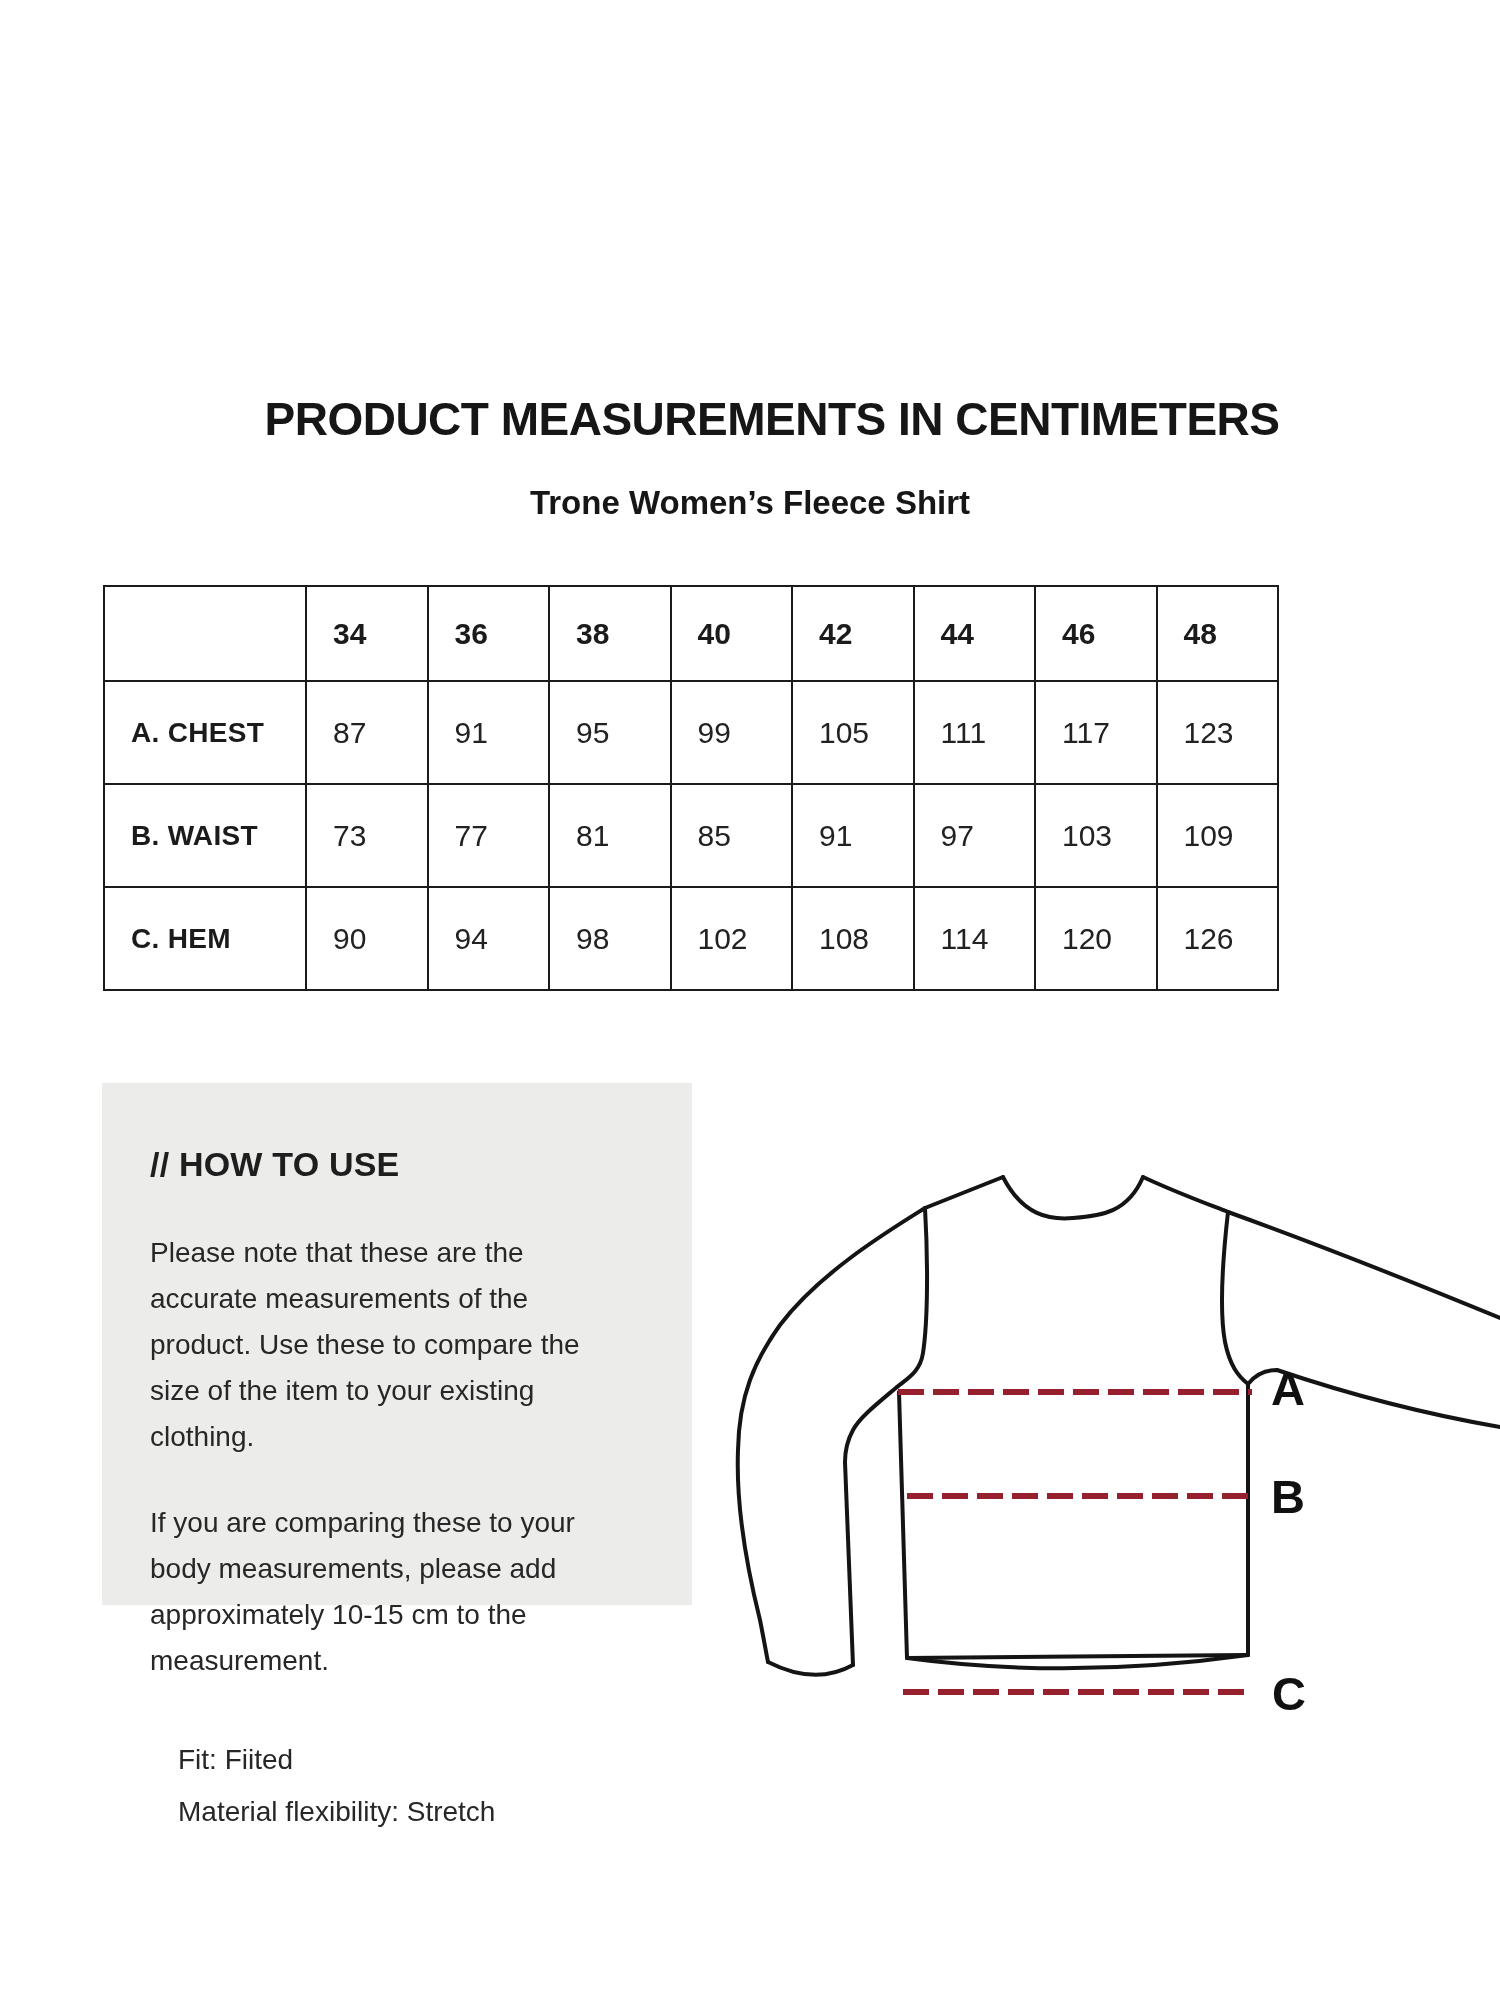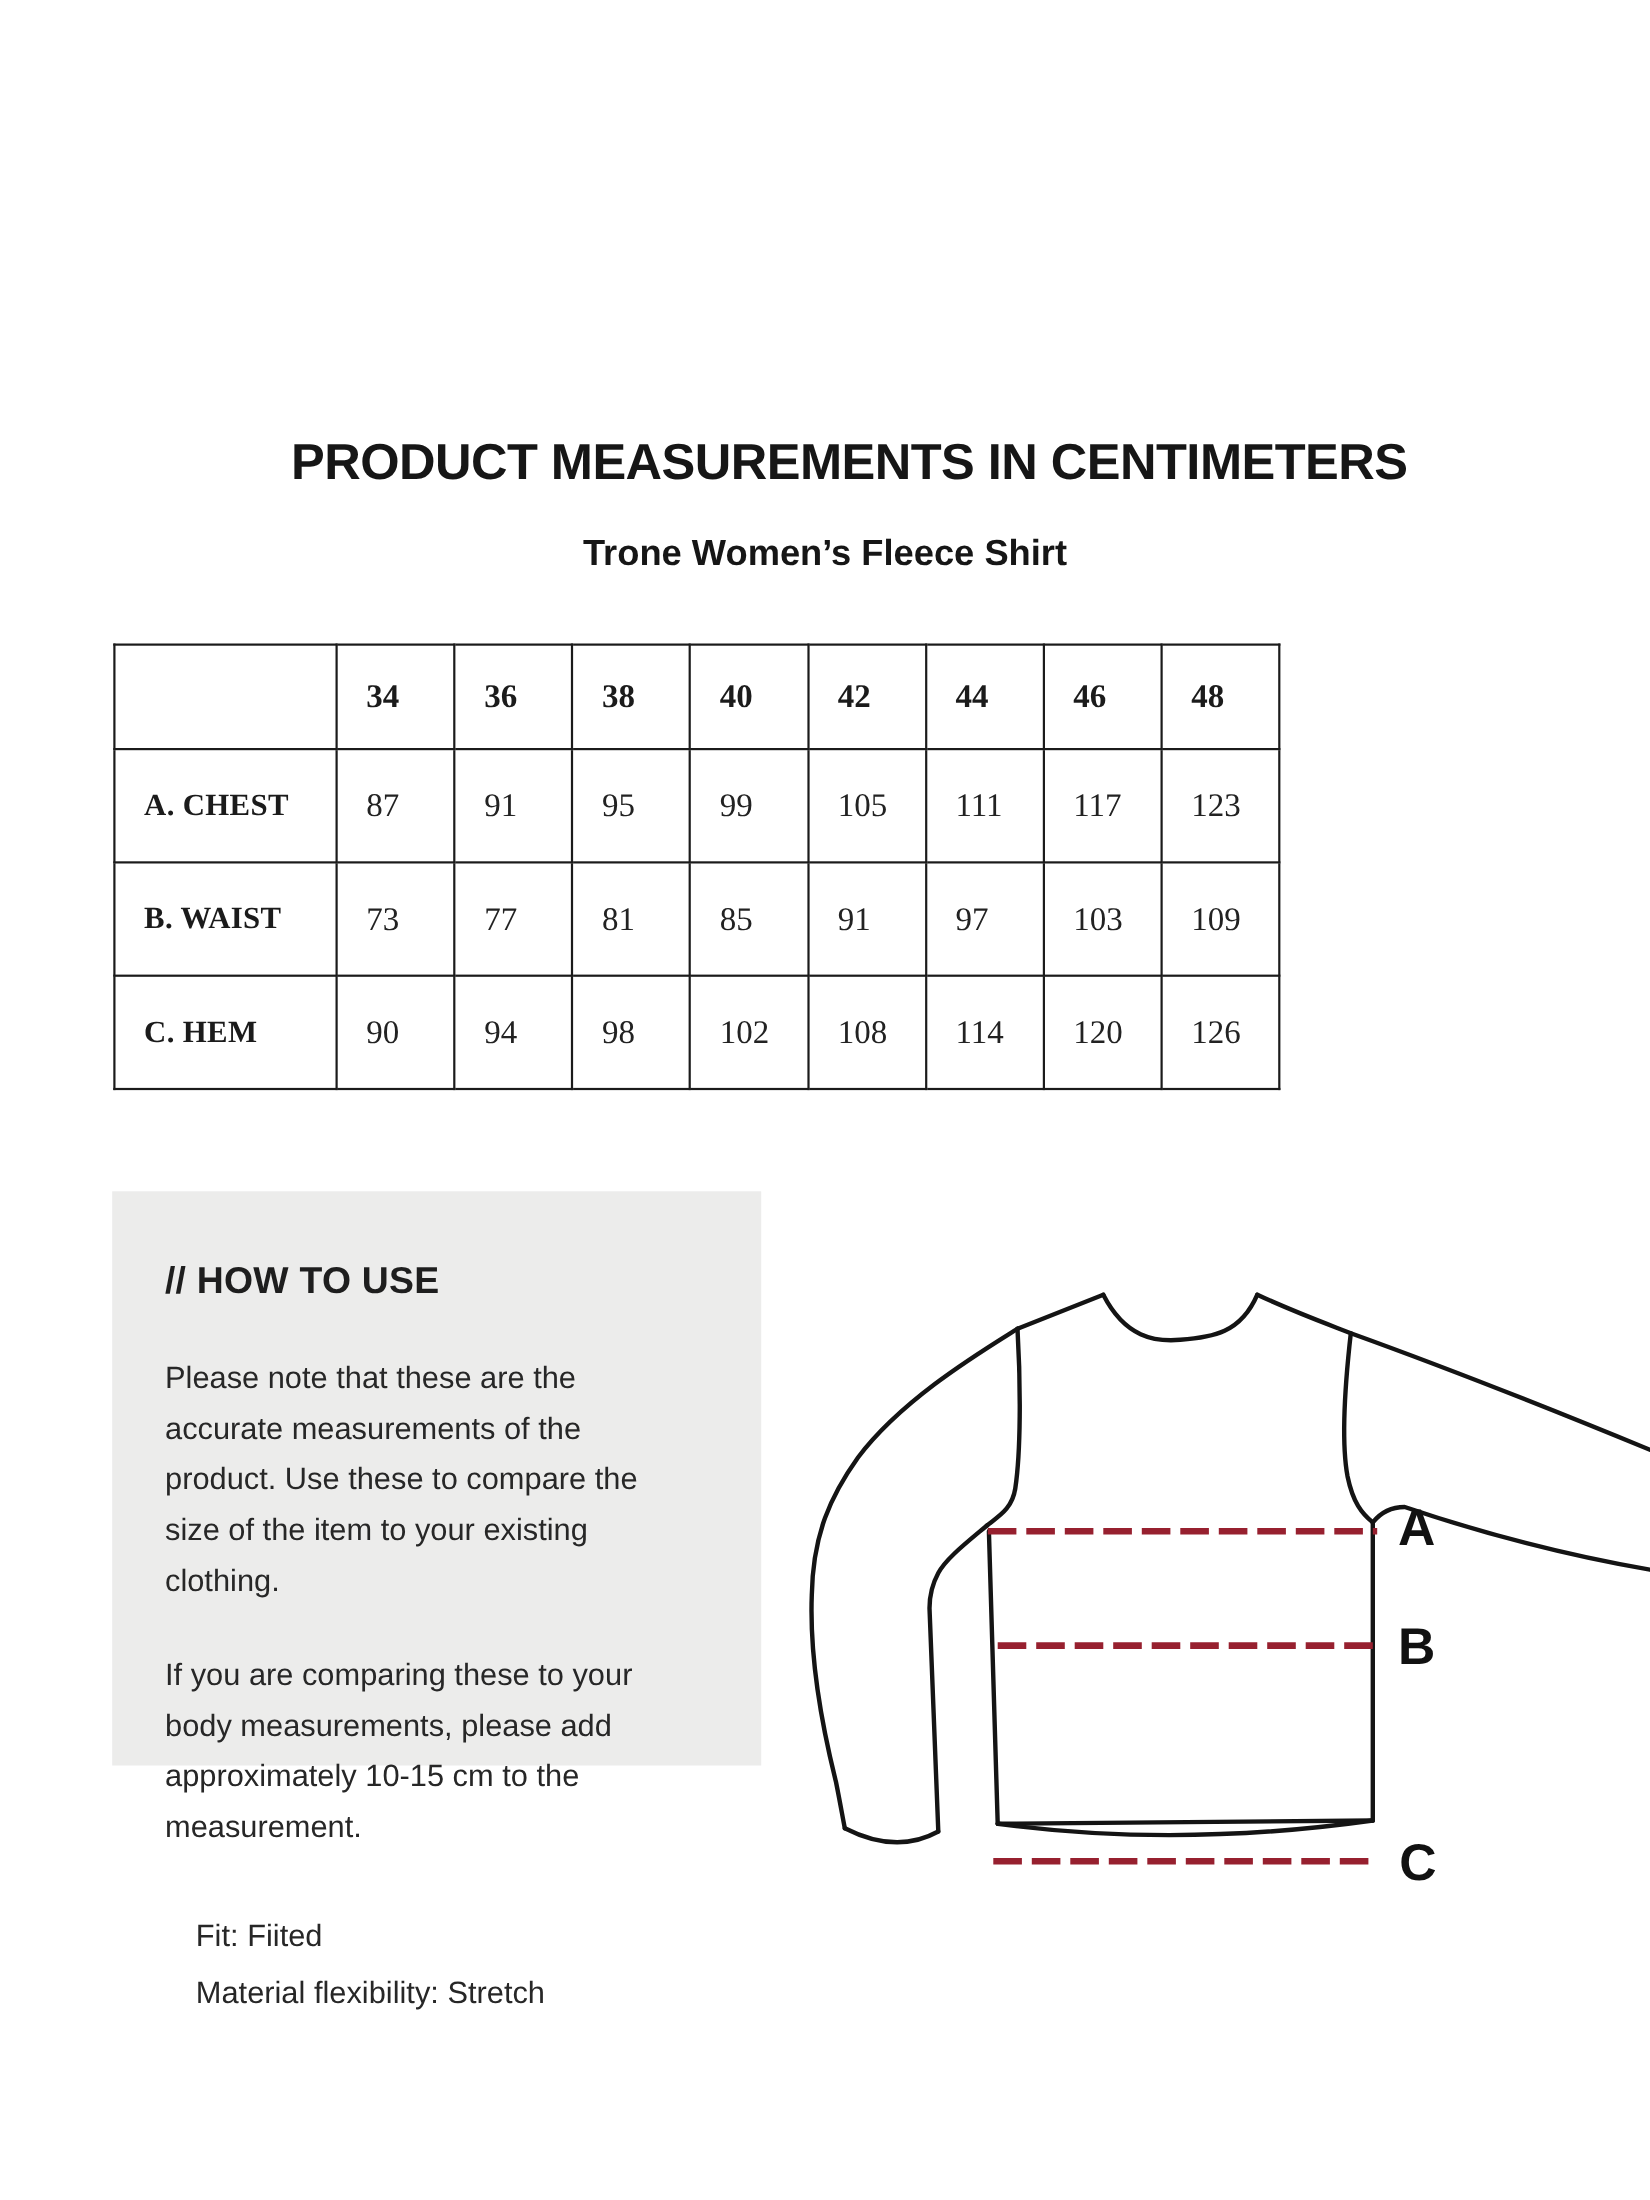--- a/index.html
+++ b/index.html
@@ -18,8 +18,8 @@
   }
   
   table.sizes{
-    position:absolute;left:103px;top:585px;width:1061px;
-    border-collapse:collapse;table-layout:fixed;font-family:Liberation Serif, serif;
+    position:absolute;left:103px;top:585px;width:1176px;
+    border-collapse:collapse;table-layout:fixed;
   }
   table.sizes td{
     border:2px solid #1b1b1b;vertical-align:middle;

